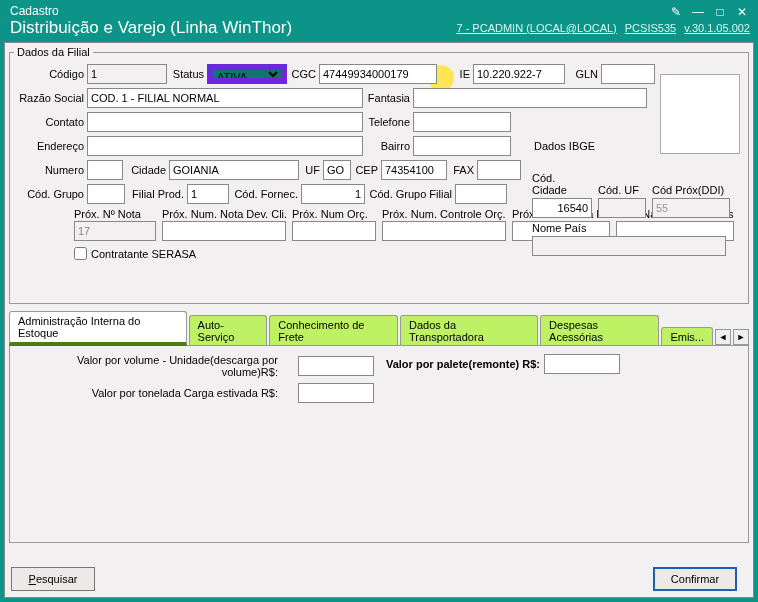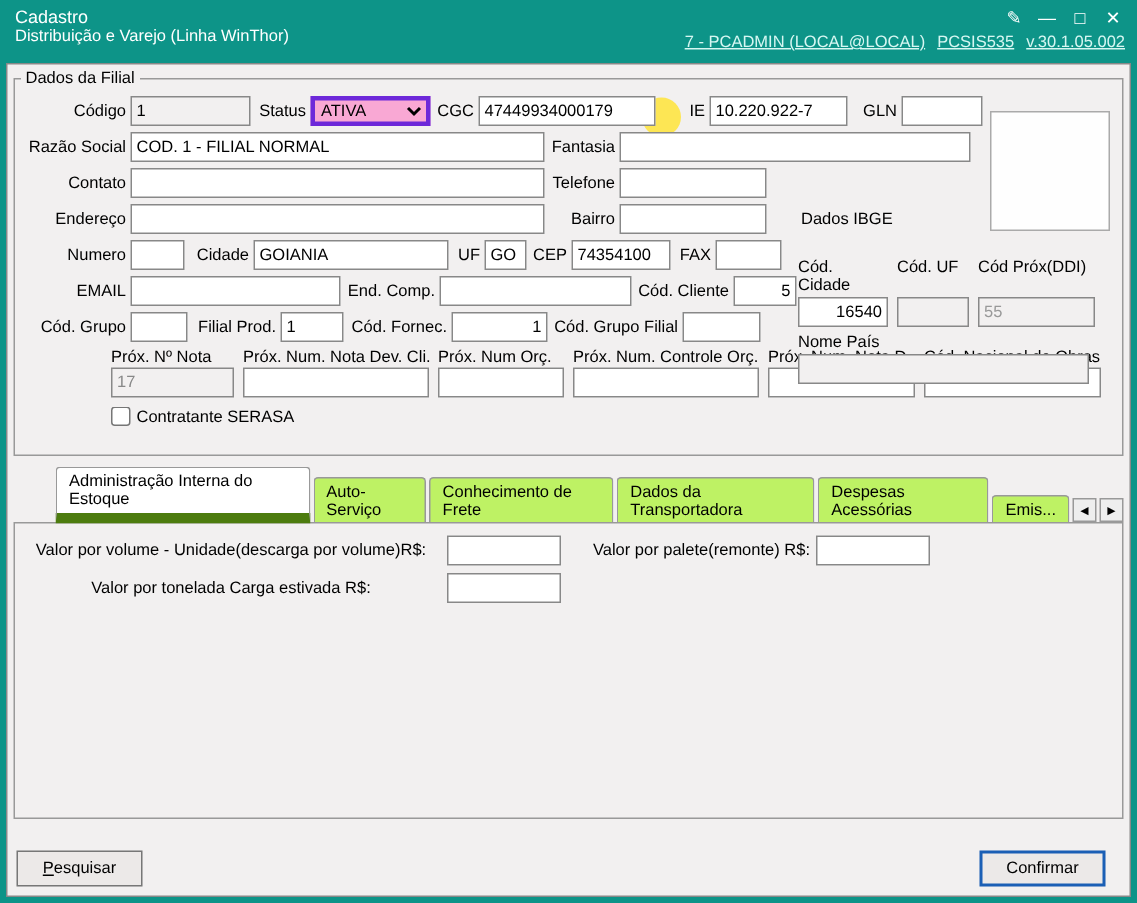--- a/index.html
+++ b/index.html
@@ -7,7 +7,7 @@
   .window { width: 754px; height: 598px; margin: 2px; background: #0d9488; position: relative; }
   .titlebar { height: 40px; background: #0d9488; color: #fff; padding: 2px 8px 0 8px; position: relative; }
   .title-main { font-size: 12px; font-weight: 400; }
-  .title-sub { font-size: 11px; }
+  .title-sub { font-size: 17px; }
   .title-right { position: absolute; right: 6px; top: 2px; text-align: right; font-size: 11px; }
   .title-ctrls { display: flex; gap: 6px; justify-content: flex-end; margin-bottom: 2px; }
   .title-ctrls span { width: 16px; height: 16px; display: inline-flex; align-items: center; justify-content: center; font-size: 12px; cursor: pointer; }

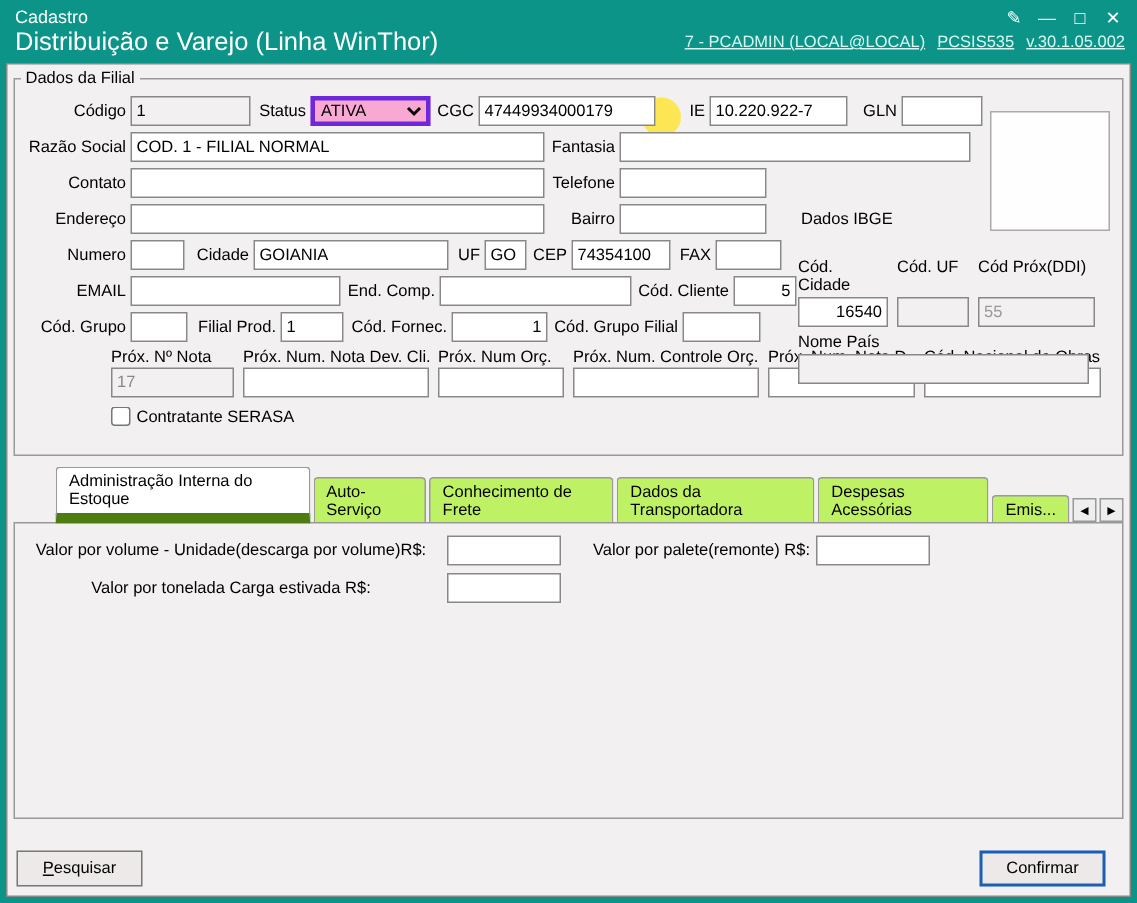--- a/index.html
+++ b/index.html
@@ -20,7 +20,7 @@
   .lbl { font-size: 11px; text-align: right; }
   input[type=text] { height: 20px; border: 1px solid #888; background: #fff; font-size: 11px; padding: 1px 3px; }
   input[type=text].ro { background: #f2f0f0; }
-  select { height: 20px; border: 3px solid #6d28d9; background: #f9a8d4; font-size: 11px; }
+  select { height: 20px; border: 6px solid #6d28d9; background: #0f766e; font-size: 11px; }
   .photo { position: absolute; right: 8px; top: 16px; width: 80px; height: 80px; border: 1px solid #aaa; background: #fefefe; }
   .tabs { display: flex; margin: 6px 4px 0 4px; position: relative; align-items:flex-end; }
   .tab { font-size: 11px; padding: 3px 8px; border: 1px solid #999; border-bottom: none; background: #bef264; margin-right: 2px; border-radius: 3px 3px 0 0; cursor: pointer; position:relative; top:1px; }

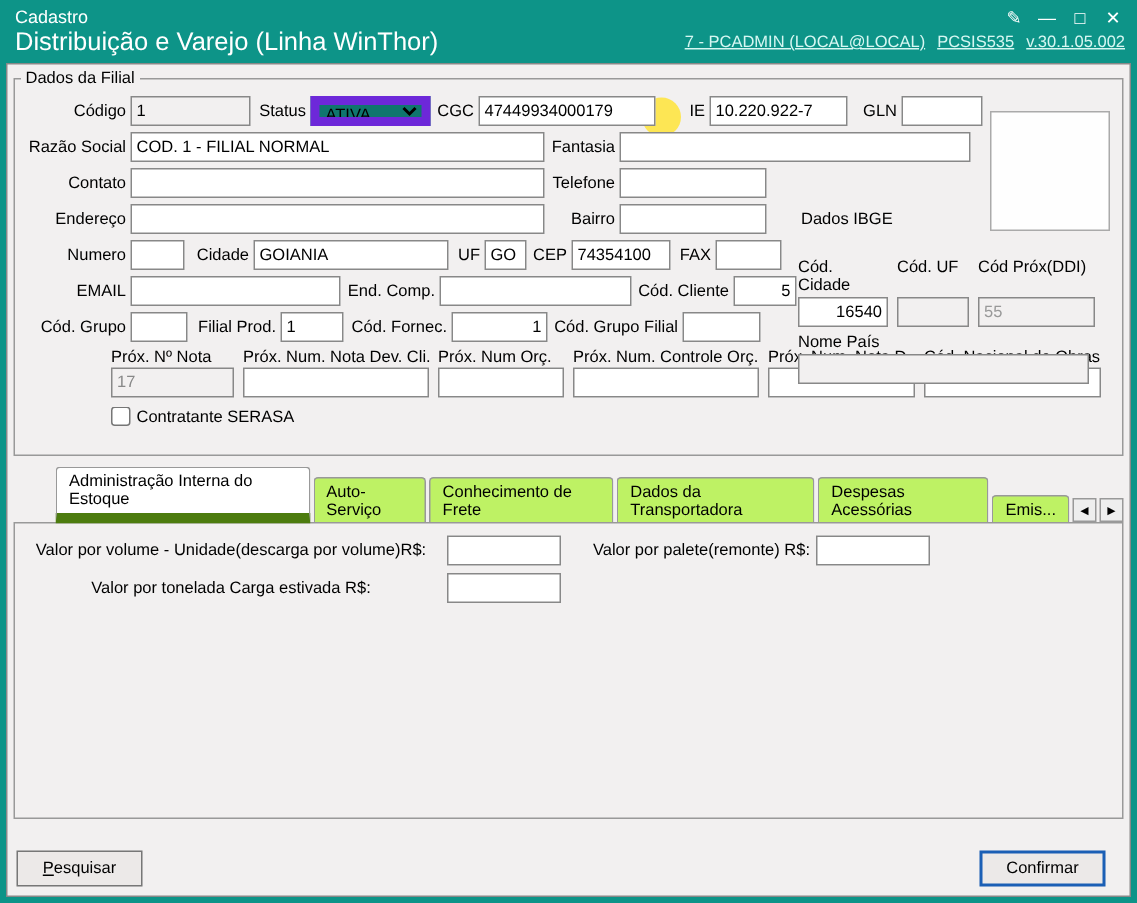--- a/index.html
+++ b/index.html
@@ -118,7 +118,7 @@
       </div>
 
       <div style="position:absolute; left:522px; top:114px; font-size:11px;">
-        <div style="display:flex; gap:6px;">
+        <div style="display:flex; gap:6px;align-items:flex-end;">
           <span style="width:60px">Cód. Cidade</span>
           <span style="width:48px">Cód. UF</span>
           <span style="width:80px">Cód Próx(DDI)</span>

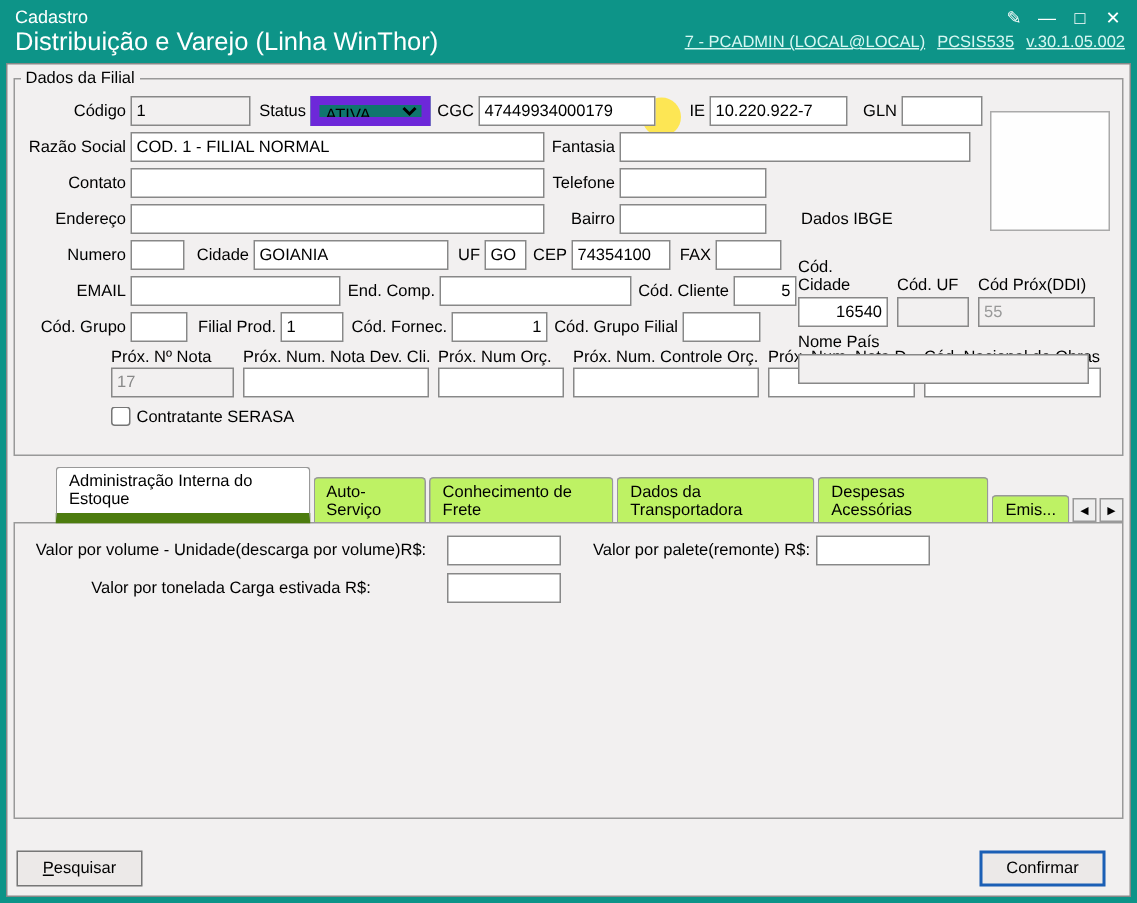--- a/index.html
+++ b/index.html
@@ -132,14 +132,6 @@
         <input type="text" class="ro" style="width: 194px; margin-top: 2px;" value="">
       </div>
 
-      <div class="row">
-        <span class="lbl" style="width:70px">EMAIL</span>
-        <input type="text" style="width: 140px;" value="">
-        <span class="lbl" style="width:60px">End. Comp.</span>
-        <input type="text" style="width: 128px;" value="">
-        <span class="lbl" style="width:62px">Cód. Cliente</span>
-        <input type="text" style="width: 42px; text-align: right;" value="5">
-      </div>
 
       <div class="row">
         <span class="lbl" style="width:70px">Cód. Grupo</span>

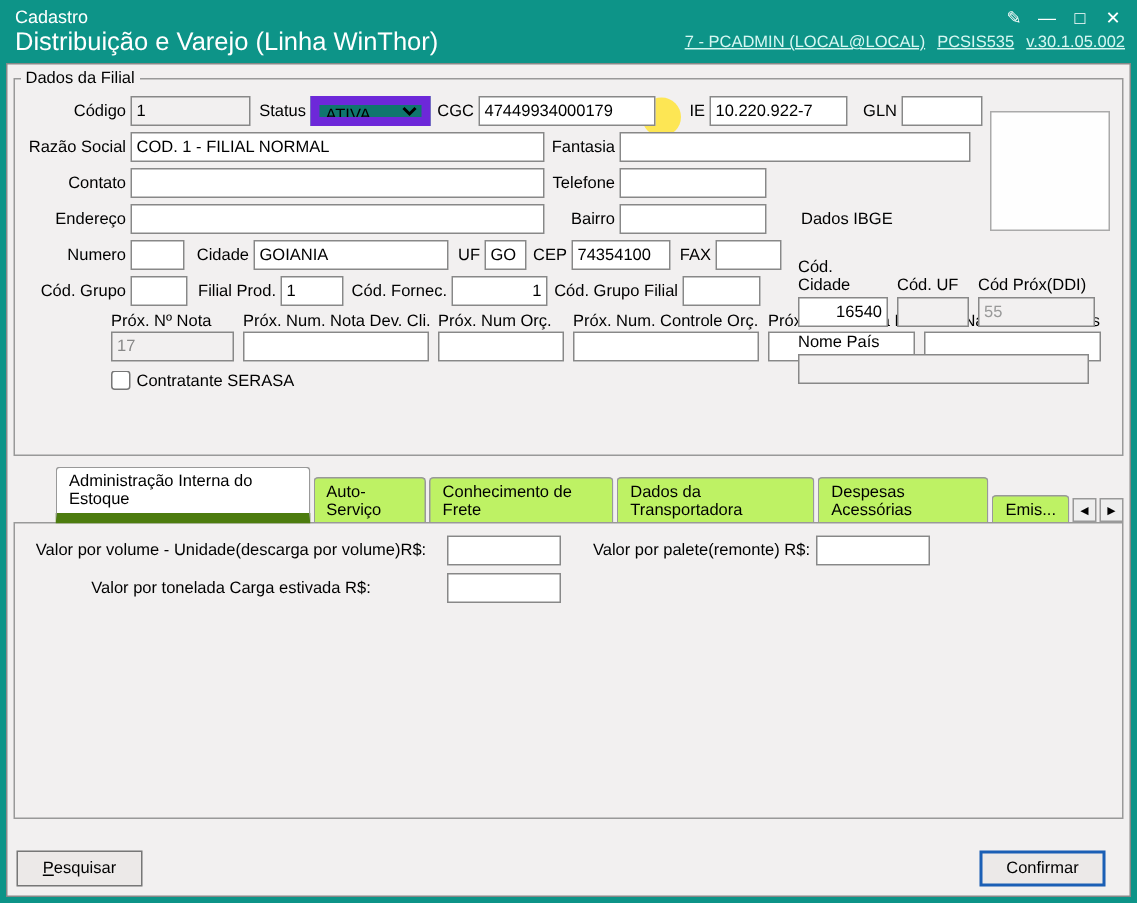--- a/index.html
+++ b/index.html
@@ -24,7 +24,7 @@
   .photo { position: absolute; right: 8px; top: 16px; width: 80px; height: 80px; border: 1px solid #aaa; background: #fefefe; }
   .tabs { display: flex; margin: 6px 4px 0 4px; position: relative; align-items:flex-end; }
   .tab { font-size: 11px; padding: 3px 8px; border: 1px solid #999; border-bottom: none; background: #bef264; margin-right: 2px; border-radius: 3px 3px 0 0; cursor: pointer; position:relative; top:1px; }
-  .tab.active { background: #fff; font-weight: 400; z-index:2; border-bottom:7px solid #4d7c0f;margin-left:28px; }
+  .tab.active { background: #fff; font-weight: 400; z-index:2; border-bottom:4px solid #4d7c0f; }
   .tab-arrows { margin-left: auto; display:flex; gap:2px; }
   .tab-arrows .tbtn { width:16px; height:16px; border:1px solid #999; background:#eee; font-size:9px; text-align:center; line-height:14px; cursor:pointer;}
   .tabpane { border: 1px solid #999; margin: 0 4px 0 4px; height: 198px; background: #f2f0f0; padding: 8px; font-size: 11px; position:relative; z-index:1; }

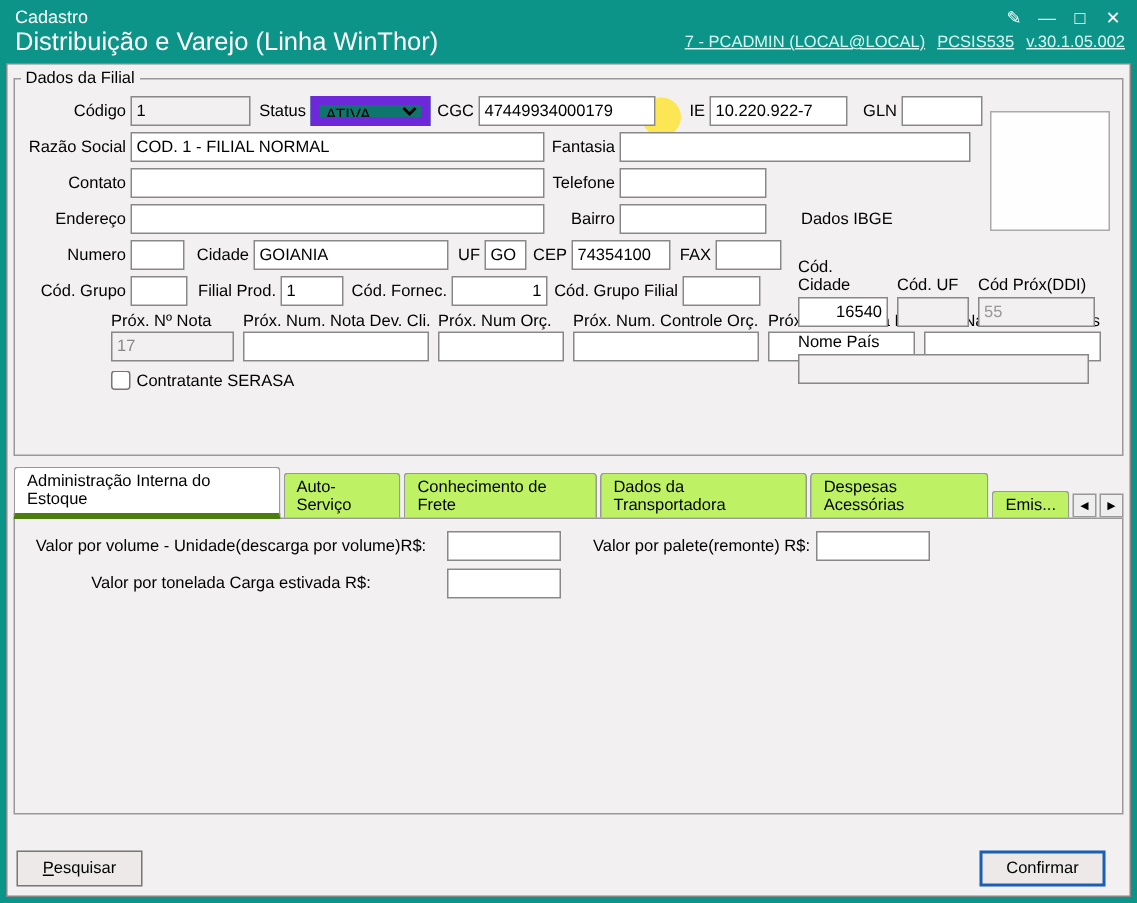--- a/index.html
+++ b/index.html
@@ -29,7 +29,7 @@
   .tab-arrows .tbtn { width:16px; height:16px; border:1px solid #999; background:#eee; font-size:9px; text-align:center; line-height:14px; cursor:pointer;}
   .tabpane { border: 1px solid #999; margin: 0 4px 0 4px; height: 198px; background: #f2f0f0; padding: 8px; font-size: 11px; position:relative; z-index:1; }
   .tp-row { display: flex; align-items: center; margin-bottom: 5px; }
-  .tp-lbl { width: 280px; text-align: center; padding-right: 8px; }
+  .tp-lbl { width: 280px; text-align: right; padding-right: 20px; }
   .tp-lbl2 { width: 170px; text-align: right; padding-right: 4px; }
   .tp-in { width: 76px; }
   .footer { position: absolute; bottom: 6px; left: 6px; right: 6px; display: flex; }

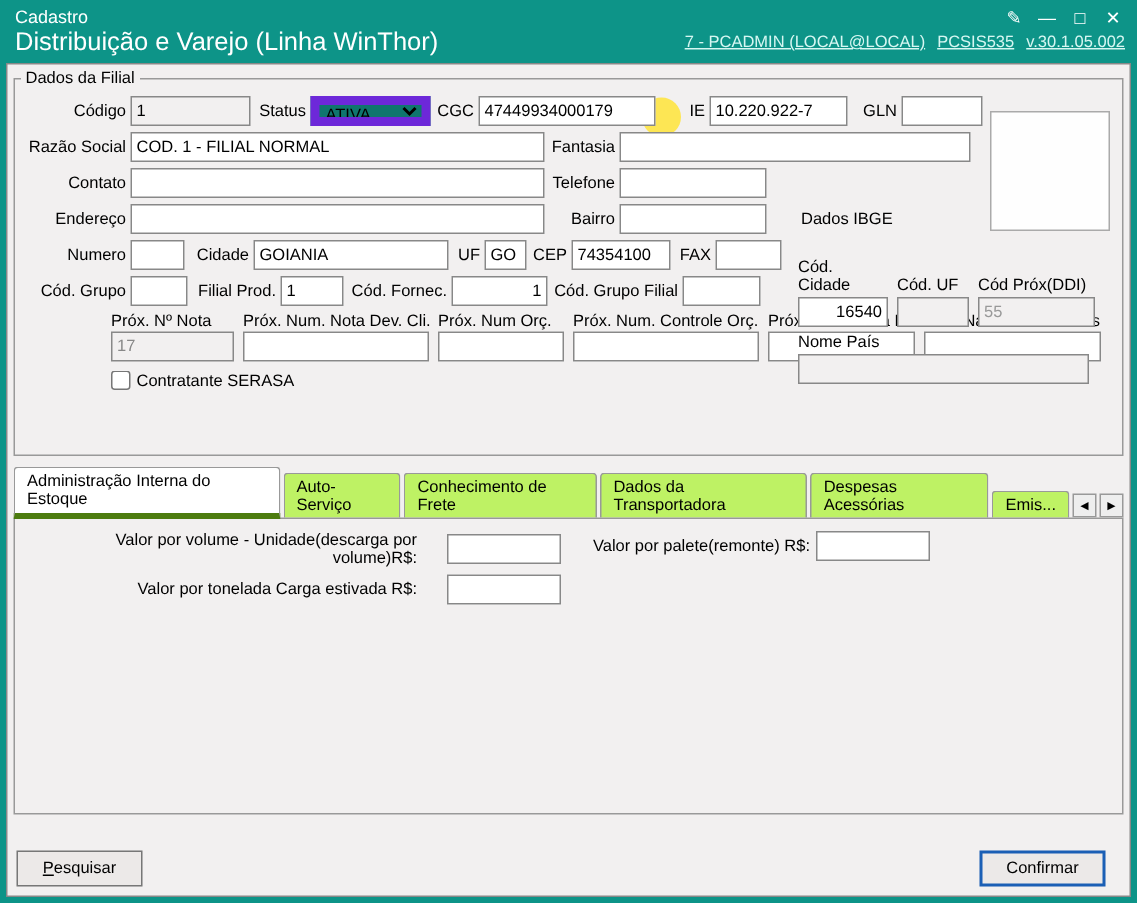--- a/index.html
+++ b/index.html
@@ -30,7 +30,7 @@
   .tabpane { border: 1px solid #999; margin: 0 4px 0 4px; height: 198px; background: #f2f0f0; padding: 8px; font-size: 11px; position:relative; z-index:1; }
   .tp-row { display: flex; align-items: center; margin-bottom: 5px; }
   .tp-lbl { width: 280px; text-align: right; padding-right: 20px; }
-  .tp-lbl2 { width: 170px; text-align: right; padding-right: 4px; }
+  .tp-lbl2 { width: 170px; text-align: right; padding-right: 4px; font-weight: bold; }
   .tp-in { width: 76px; }
   .footer { position: absolute; bottom: 6px; left: 6px; right: 6px; display: flex; }
   .btn { min-width: 84px; height: 24px; border: 1px solid #777; background: #ece9e8; font-size: 11px; cursor: pointer; }

